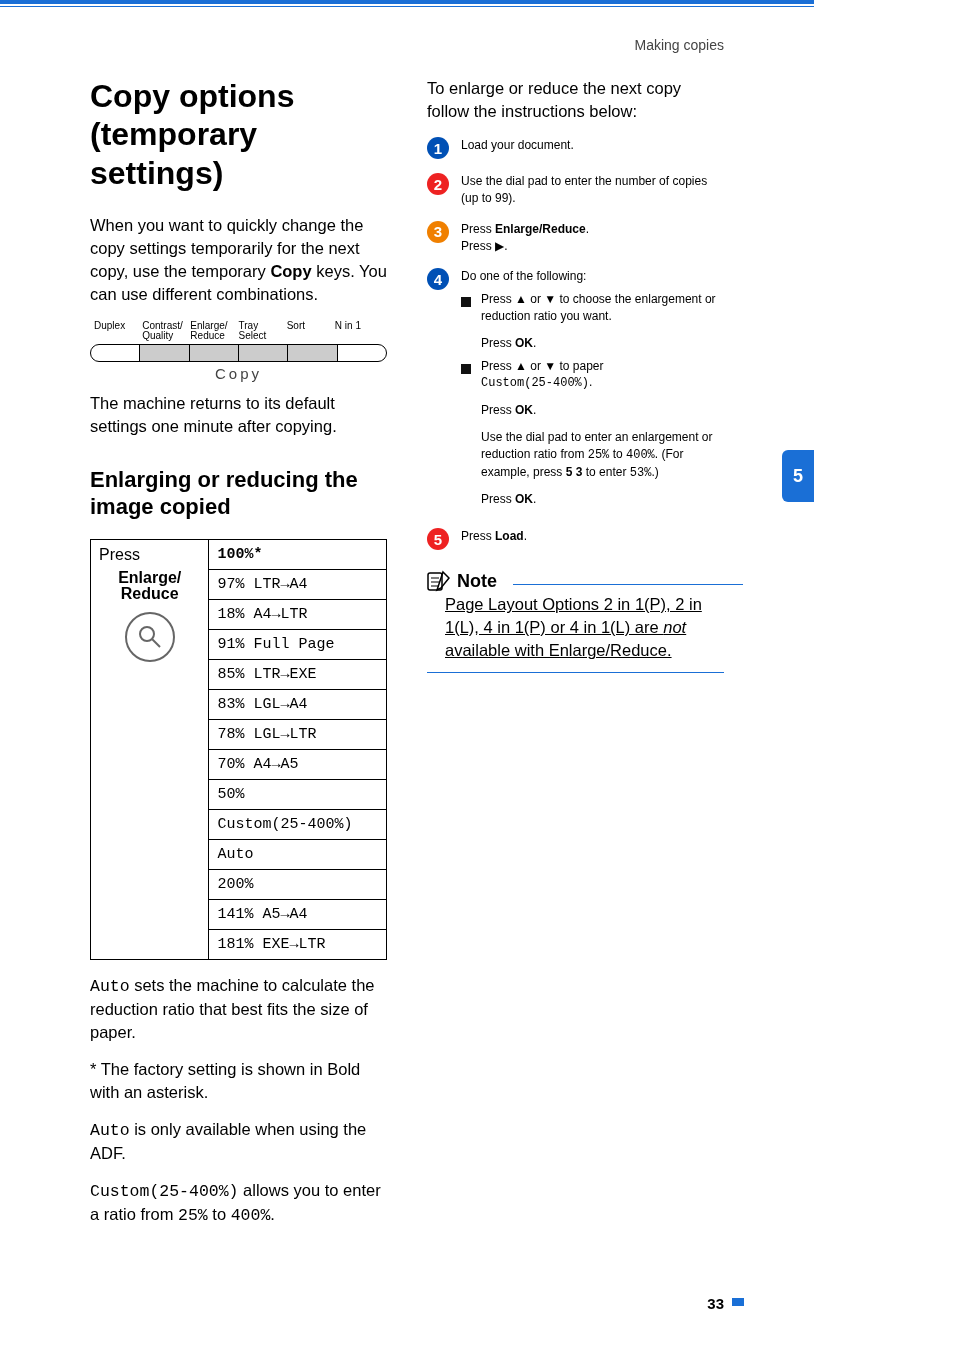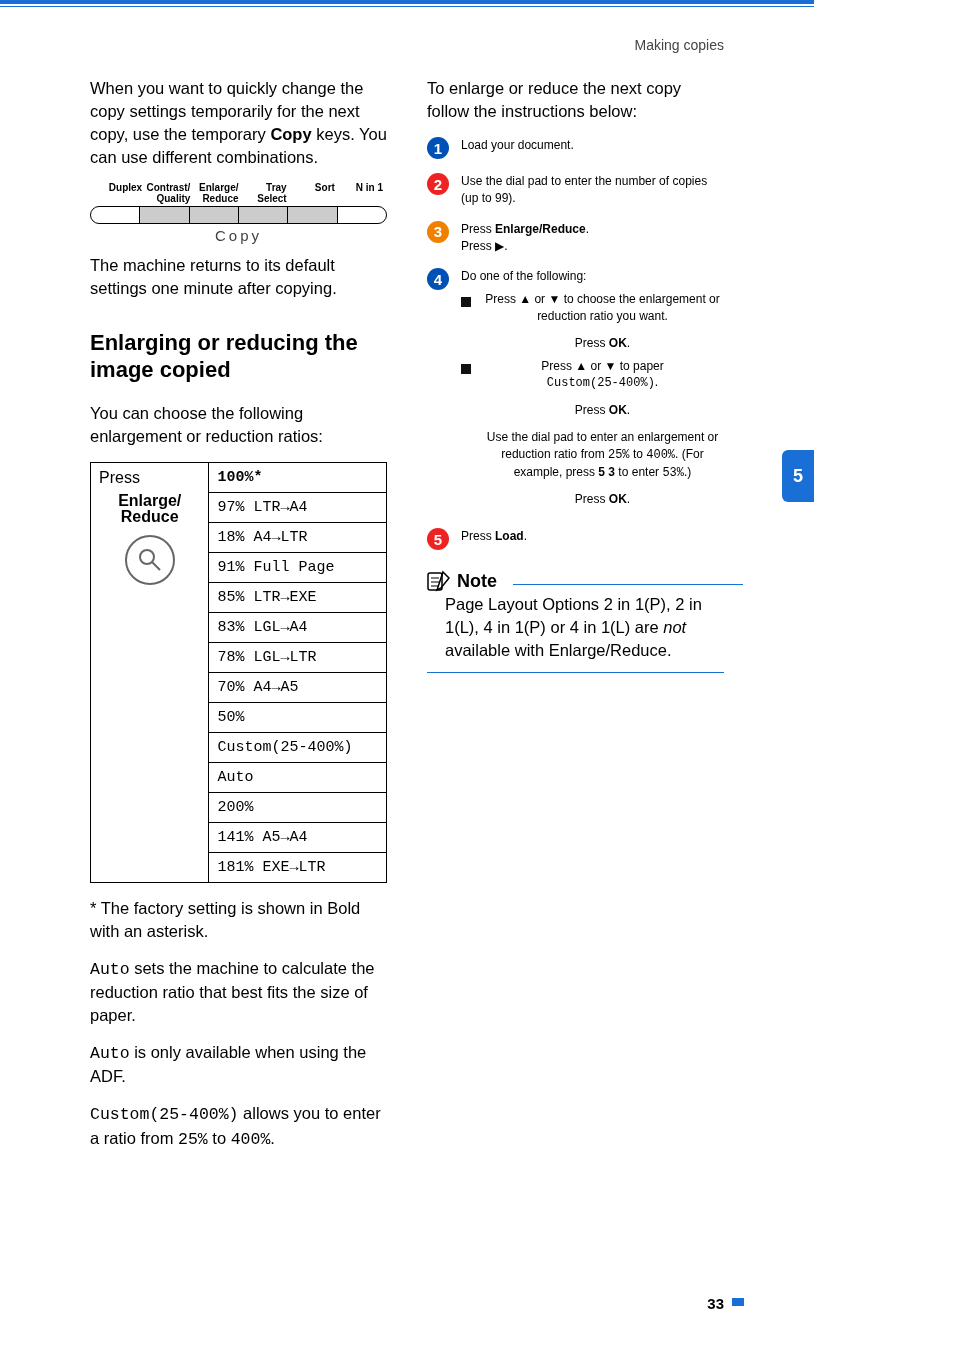--- a/index.html
+++ b/index.html
@@ -63,6 +63,10 @@
   <div class="columns">
 
     <div class="col">
+      <h1>
+        <span>Copy options</span><br>
+        <span>(temporary settings)</span>
+      </h1>
 
       <p>
         <span>When you want to quickly change the copy settings temporarily for the next copy, use the temporary </span><b>Copy</b><span> keys. You can use different combinations.</span>

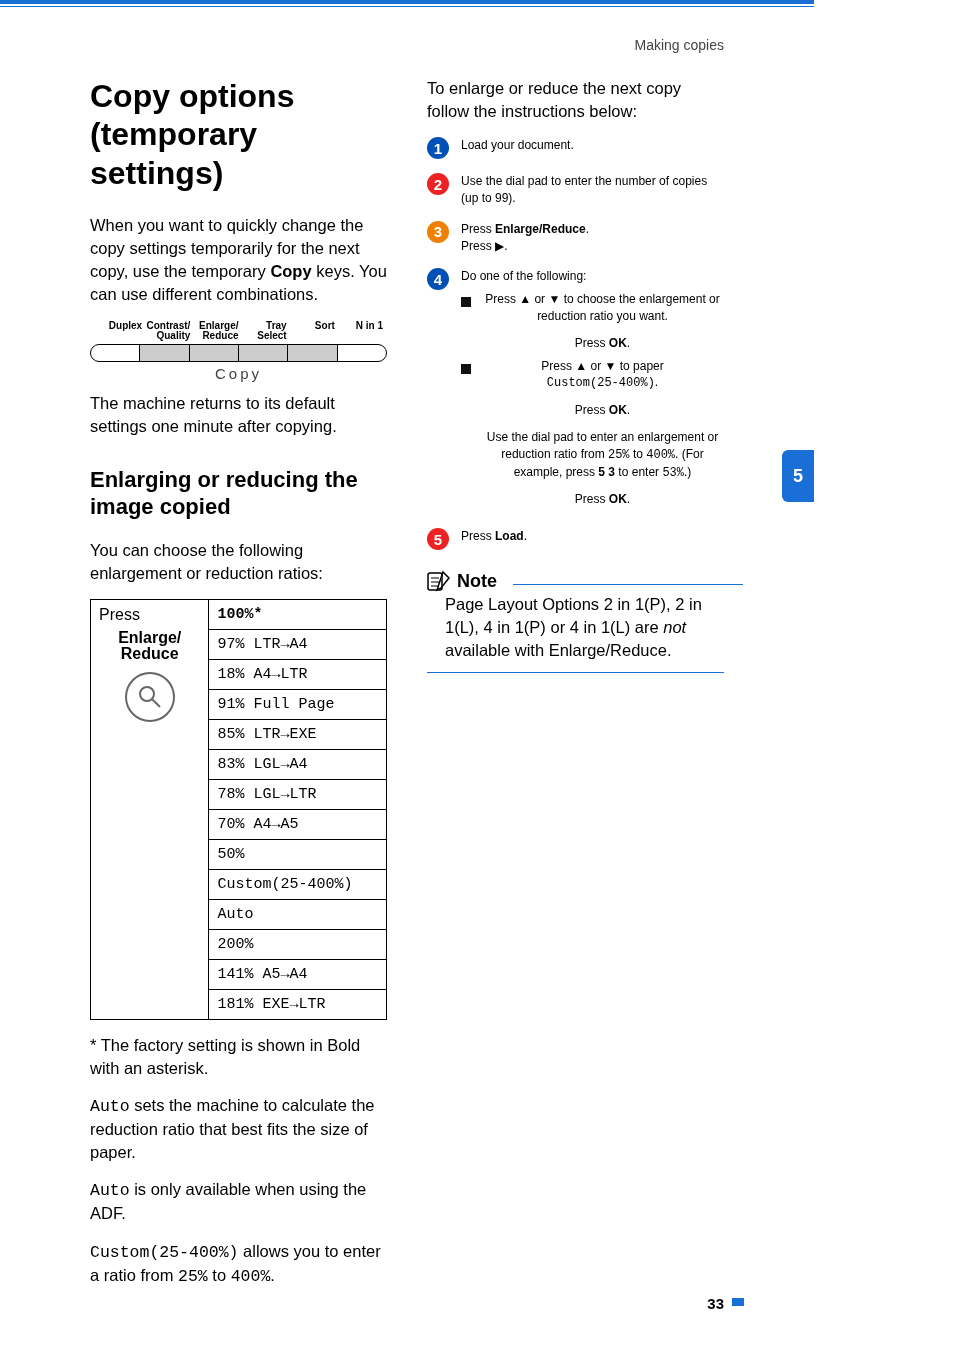--- a/index.html
+++ b/index.html
@@ -36,7 +36,7 @@
   .step .body{flex:1;font-size:12px;line-height:1.4;}
   .sub{display:flex;align-items:flex-start;margin:6px 0 6px 0;}
   .sub .sq{width:10px;height:10px;background:#111;margin:6px 10px 0 0;flex:none;}
-  .sub .b{flex:1;text-align:center;}
+  .sub .b{flex:1;}
   .noteicon{display:inline-flex;align-items:center;gap:6px;font-weight:bold;font-size:18px;margin:6px 0 4px 0;}
   .noteicon svg{flex:none;}
   .notetop{height:1px;background:#1a6fd6;width:230px;margin-top:-12px;margin-left:86px;margin-bottom:8px;}

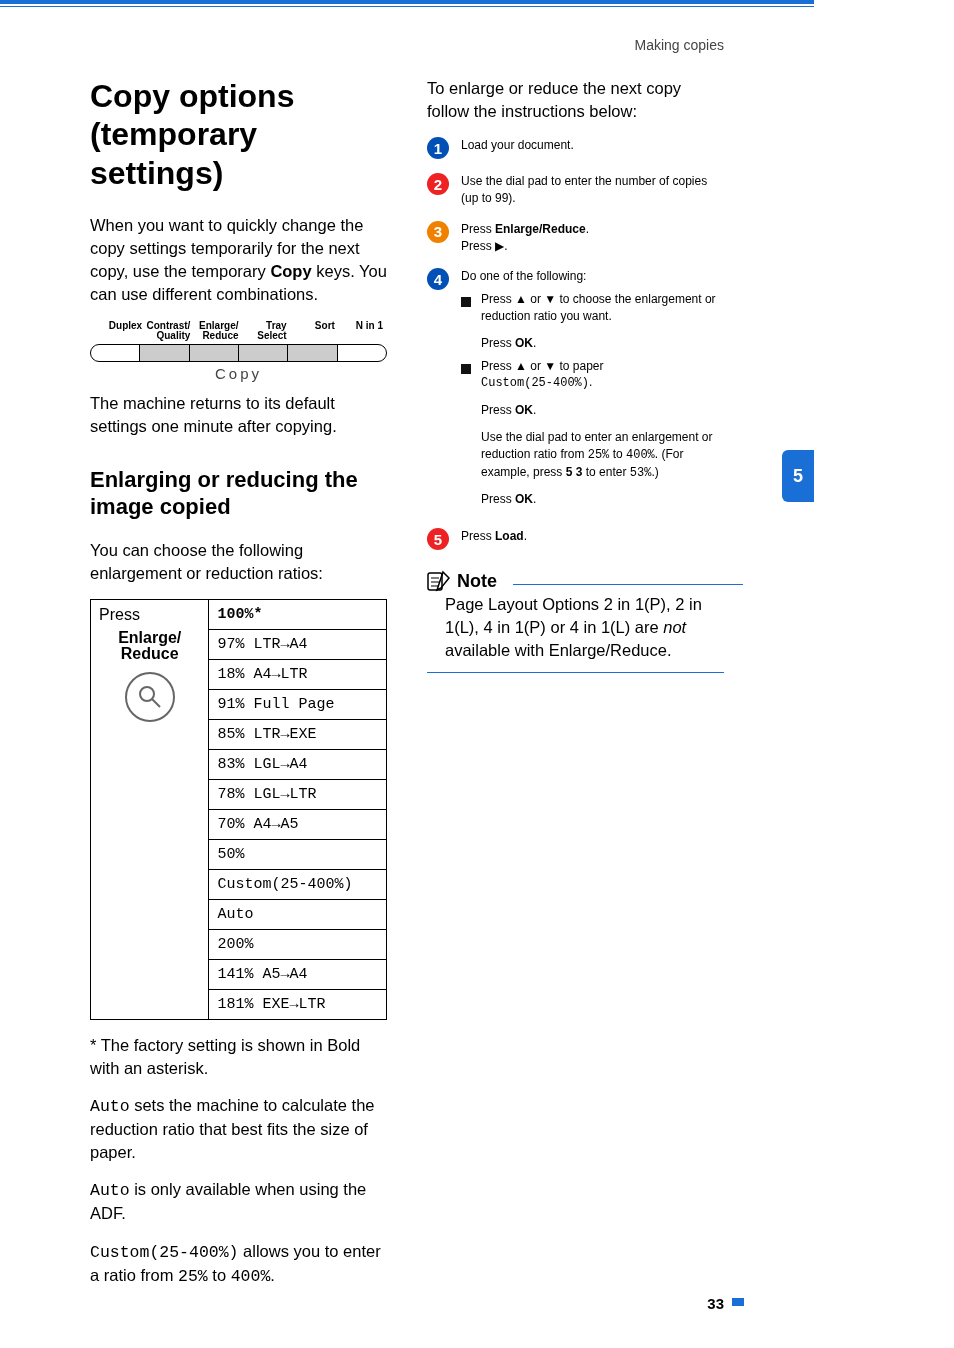--- a/index.html
+++ b/index.html
@@ -18,7 +18,7 @@
   .mono{font-family:"Courier New",Courier,monospace;}
   .keys{display:block;margin:6px 0 10px 0;}
   .keylabels{display:flex;font-size:10px;justify-content:space-between;padding:0 4px;}
-  .keylabels span{flex:1;text-align:right;line-height:1.05;font-weight:bold;}
+  .keylabels span{flex:1;text-align:left;line-height:1.05;}
   .keyrow{display:flex;border:1px solid #000;border-radius:10px;height:16px;overflow:hidden;margin-top:2px;}
   .keyrow span{flex:1;border-right:1px solid #000;}
   .keyrow span.mid{background:#ccc;}

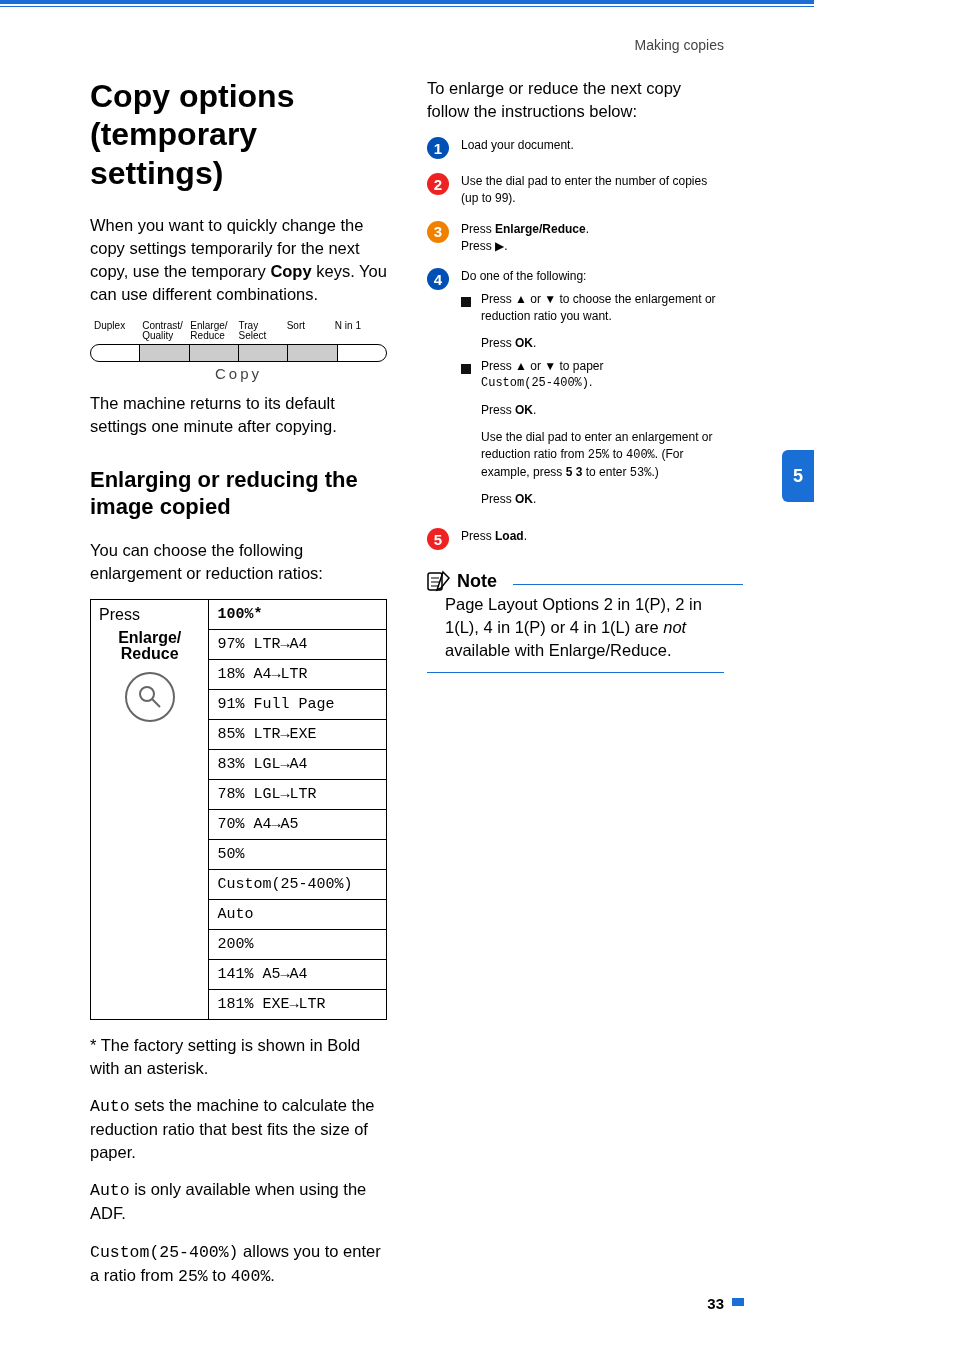--- a/index.html
+++ b/index.html
@@ -97,7 +97,6 @@
       <h2>Enlarging or reducing the image copied</h2>
       <span class="h2rule"><span class="r1"></span><span class="r2"></span></span>
 
-      <p>You can choose the following enlargement or reduction ratios:</p>
 
       <table class="ratios">
         <tbody>

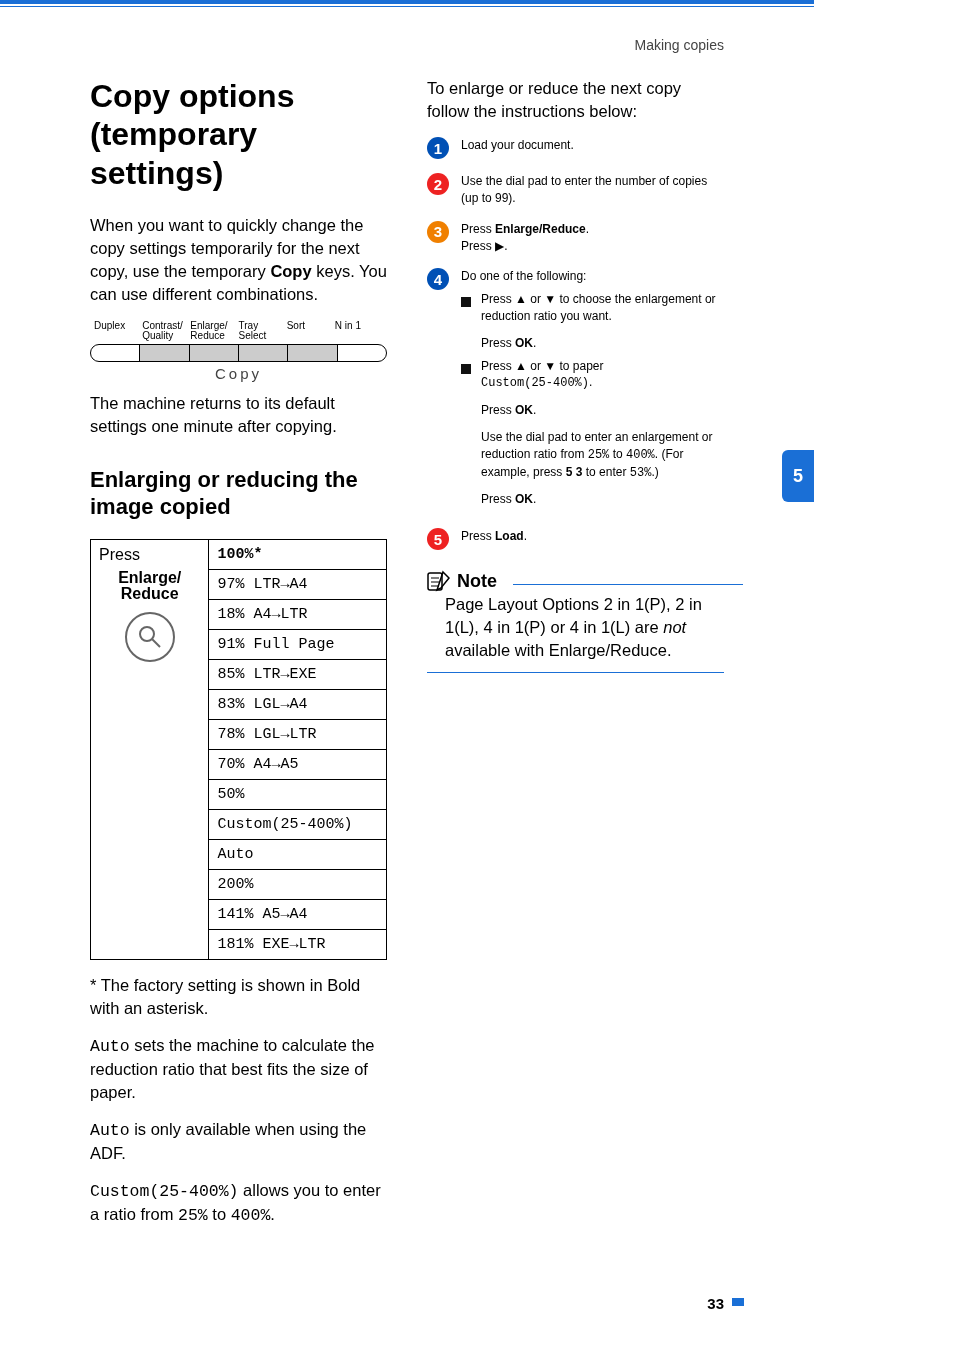--- a/index.html
+++ b/index.html
@@ -41,7 +41,7 @@
   .noteicon svg{flex:none;}
   .notetop{height:1px;background:#1a6fd6;width:230px;margin-top:-12px;margin-left:86px;margin-bottom:8px;}
   .notebot{height:1px;background:#1a6fd6;width:100%;margin-top:10px;}
-  .notebox{padding:0 0 0 18px;}
+  .notebox{padding:0 0 0 18px;text-decoration:underline;}
   .pagetab{position:absolute;right:0;top:450px;width:32px;height:52px;background:#1a6fd6;border-radius:6px 0 0 6px;color:#fff;display:flex;align-items:center;justify-content:center;font-size:18px;font-weight:bold;}
   .pagenum{position:absolute;right:90px;bottom:36px;font-size:15px;font-weight:bold;}
   .pagenum-tick{position:absolute;right:70px;bottom:42px;width:12px;height:8px;background:#1a6fd6;}

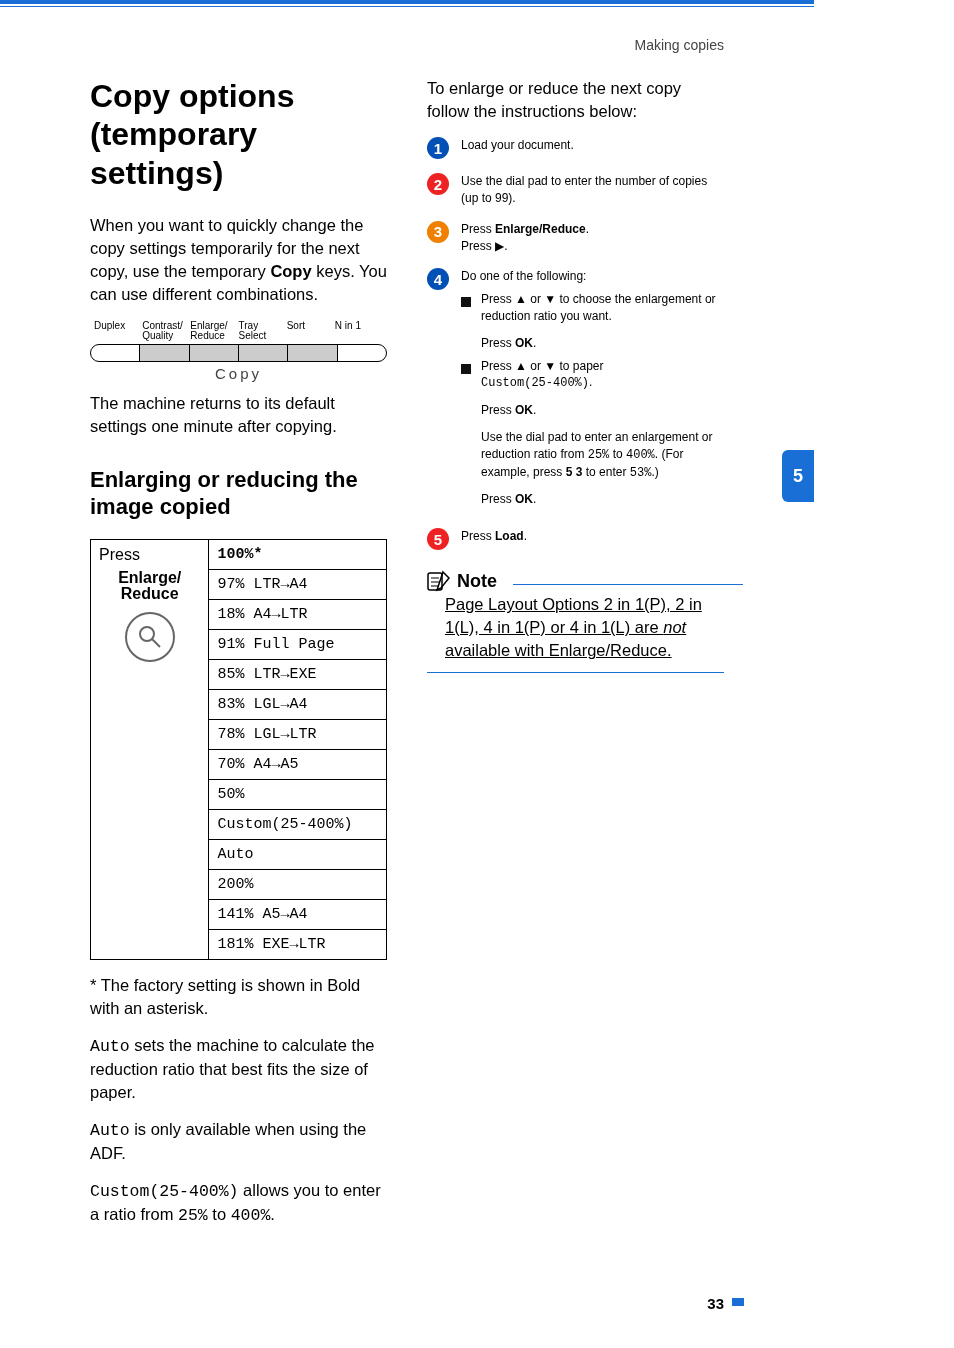--- a/index.html
+++ b/index.html
@@ -157,11 +157,11 @@
       </tbody>
         </table>
 
+      <p>
+        <span class="mono">Auto</span><span> sets the machine to calculate the reduction ratio that best fits the size of paper.</span>
+      </p>
+
       <p>* The factory setting is shown in Bold with an asterisk.</p>
-
-      <p>
-        <span class="mono">Auto</span><span> sets the machine to calculate the reduction ratio that best fits the size of paper.</span>
-      </p>
       <p>
         <span class="mono">Auto</span><span> is only available when using the ADF.</span>
       </p>

